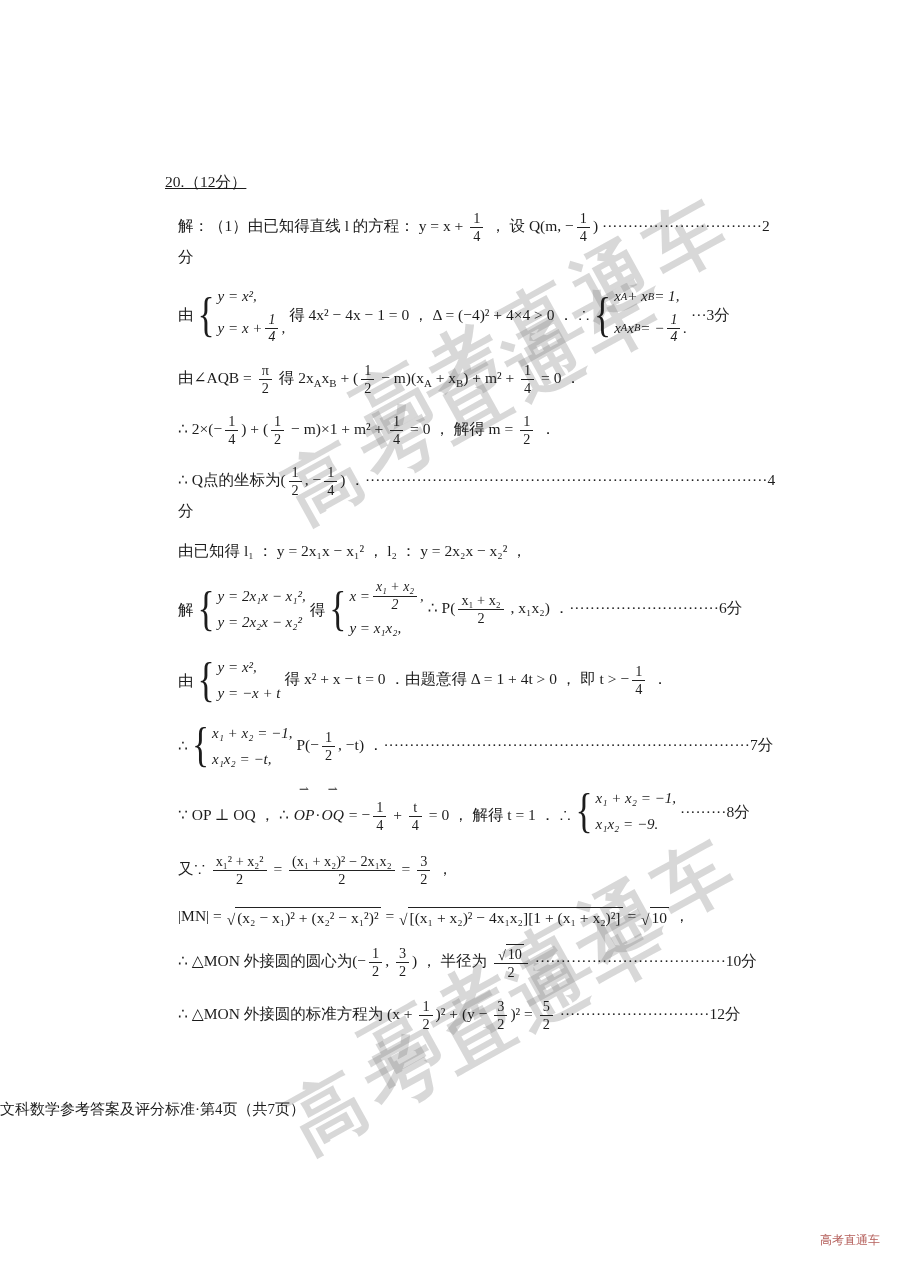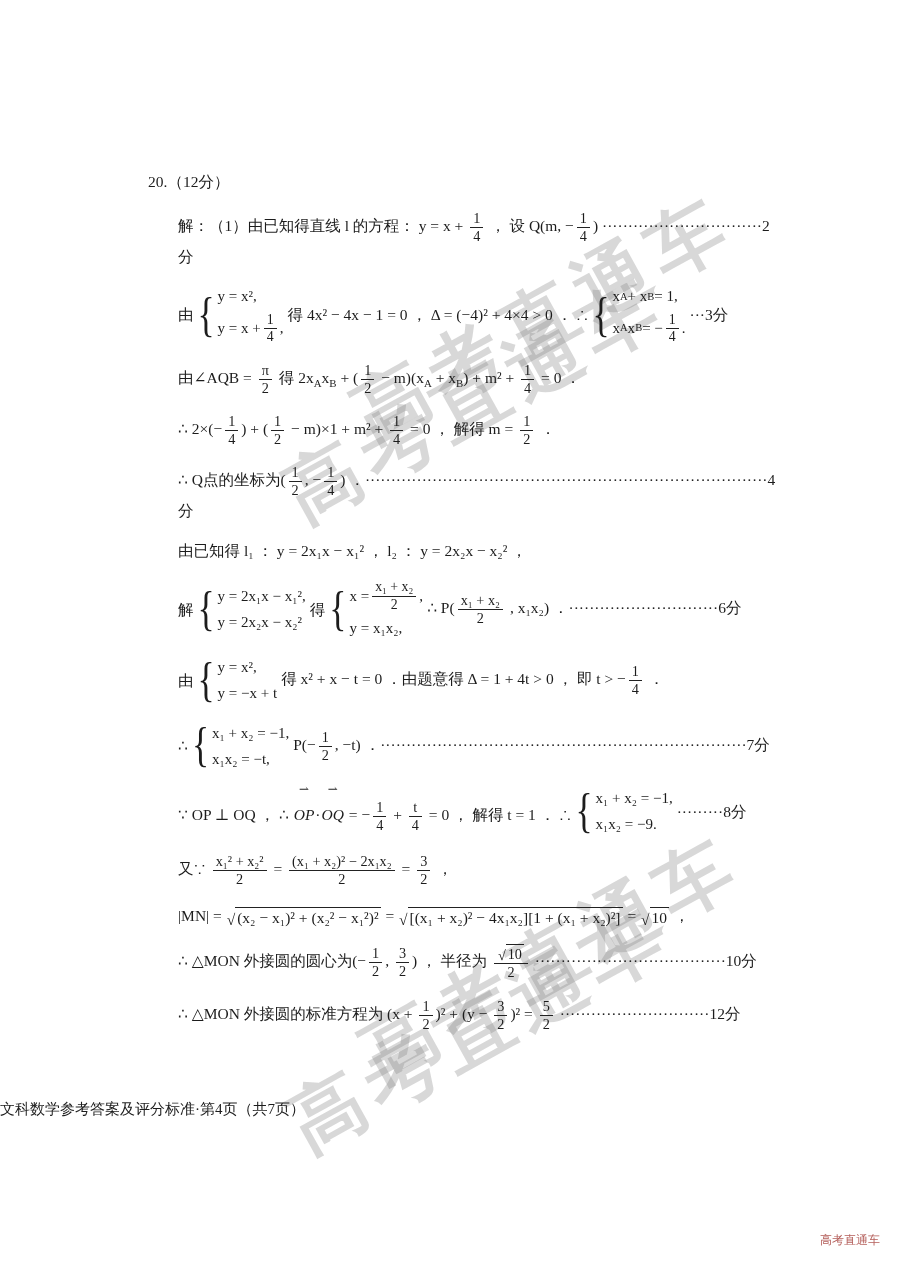--- a/index.html
+++ b/index.html
@@ -45,7 +45,7 @@
     margin-bottom:16px;
     line-height:1.55;
   }
-  .mline.ind0{margin-left:0;}
+  .mline.ind0{margin-left:17px;text-decoration:underline;}
   .mline.ind1{margin-left:30px;}
   .mline.gap{margin-top:22px;}
   .trun{display:inline;}

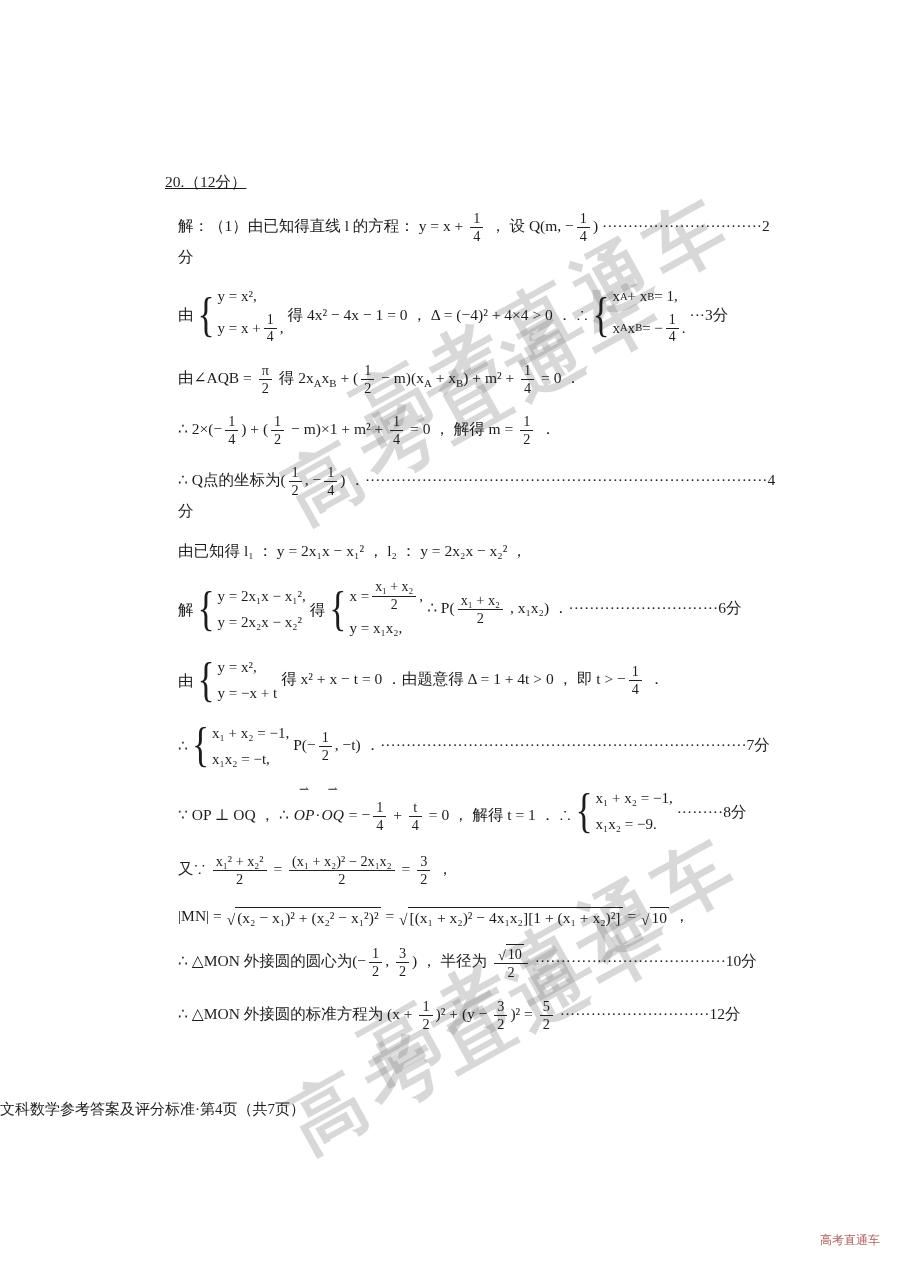--- a/index.html
+++ b/index.html
@@ -83,7 +83,7 @@
     gap:3px;
     font-size:0.97em;
   }
-  .cases .crow{display:flex;align-items:center;white-space:nowrap;}
+  .cases .crow{display:flex;align-items:center;white-space:nowrap;font-style:italic;}
   
   .sqrt{display:inline-flex;align-items:flex-end;vertical-align:middle;margin:0 1px;}
   .sqrt .rsign{line-height:1.1;}

